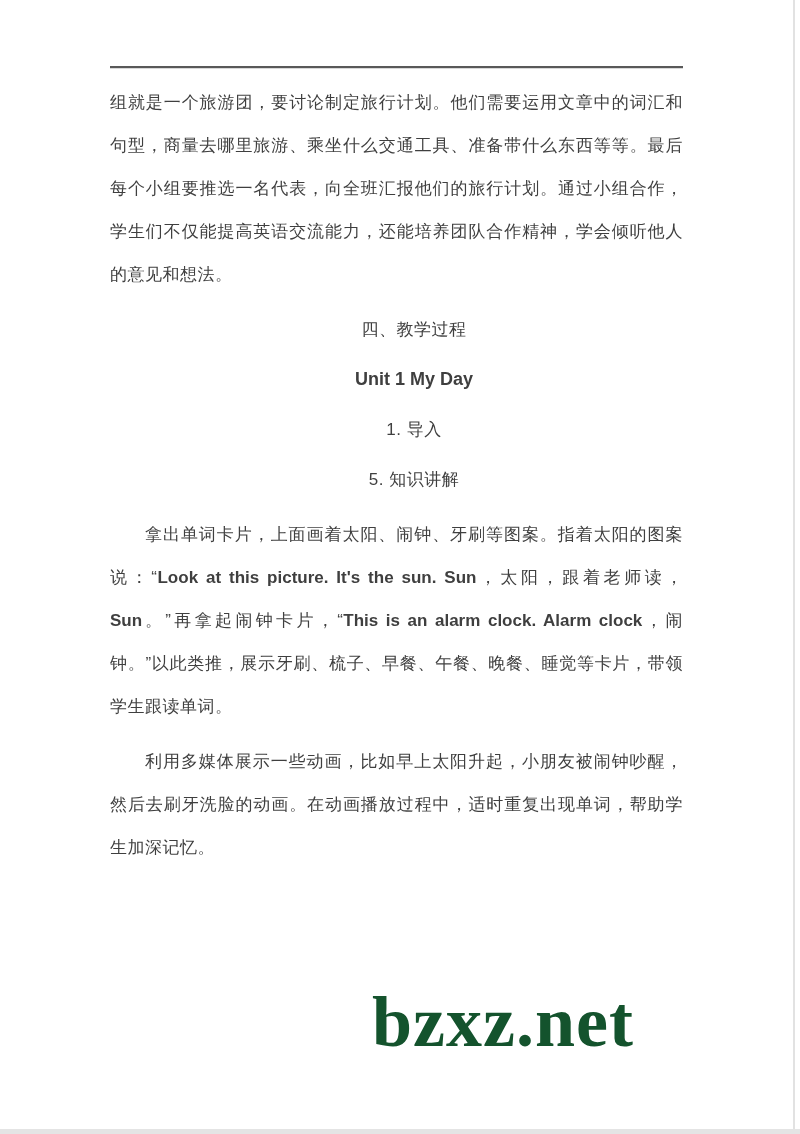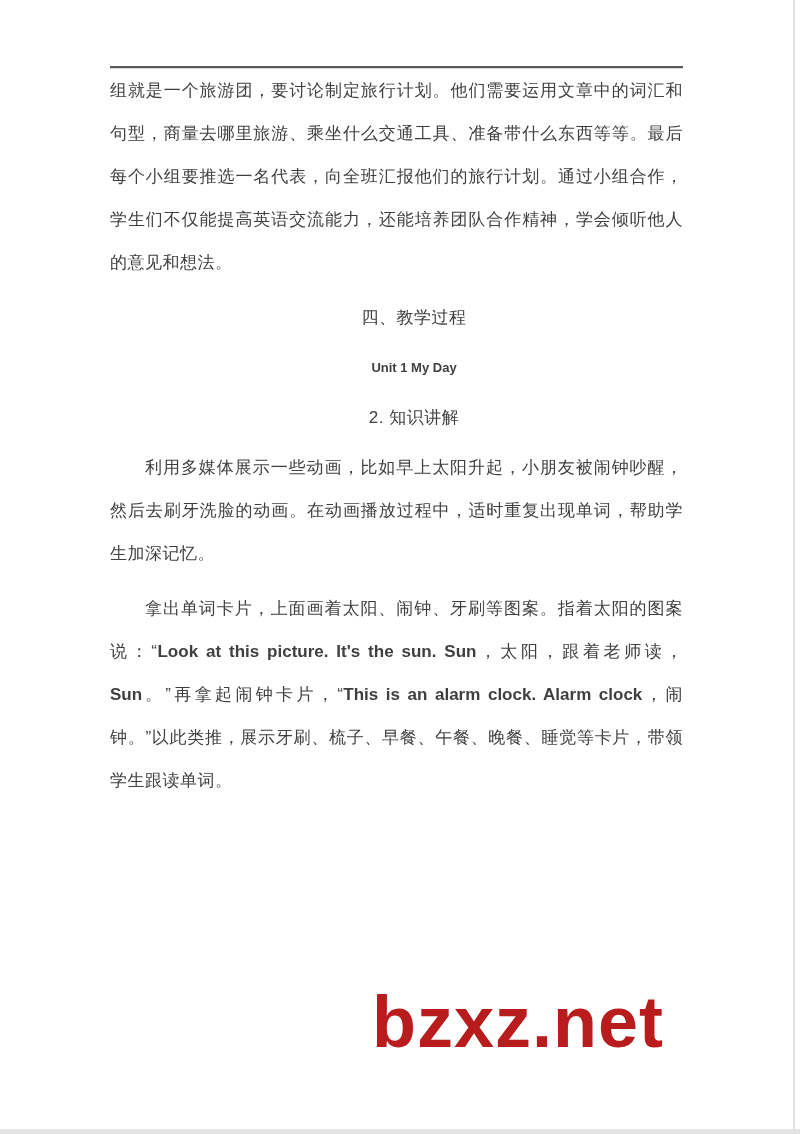--- a/index.html
+++ b/index.html
@@ -35,7 +35,7 @@
     z-index: 2;
   }
   .para {
-    margin: 0 0 12px 0;
+    margin: 12px 0 12px 0;
     text-align: justify;
     letter-spacing: 0.5px;
   }

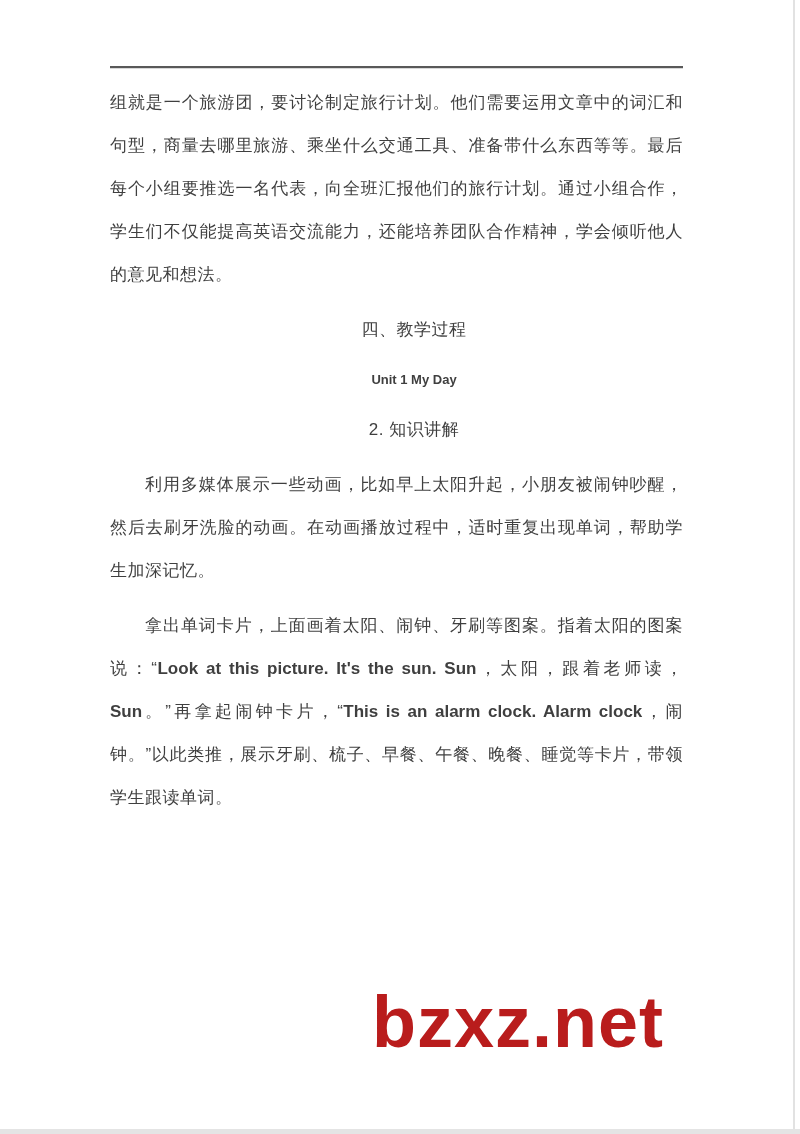--- a/index.html
+++ b/index.html
@@ -49,7 +49,7 @@
   }
   .heading.en {
     font-weight: 600;
-    font-size: 13px;
+    font-size: 18px;
     letter-spacing: 0;
   }
   .run-en {

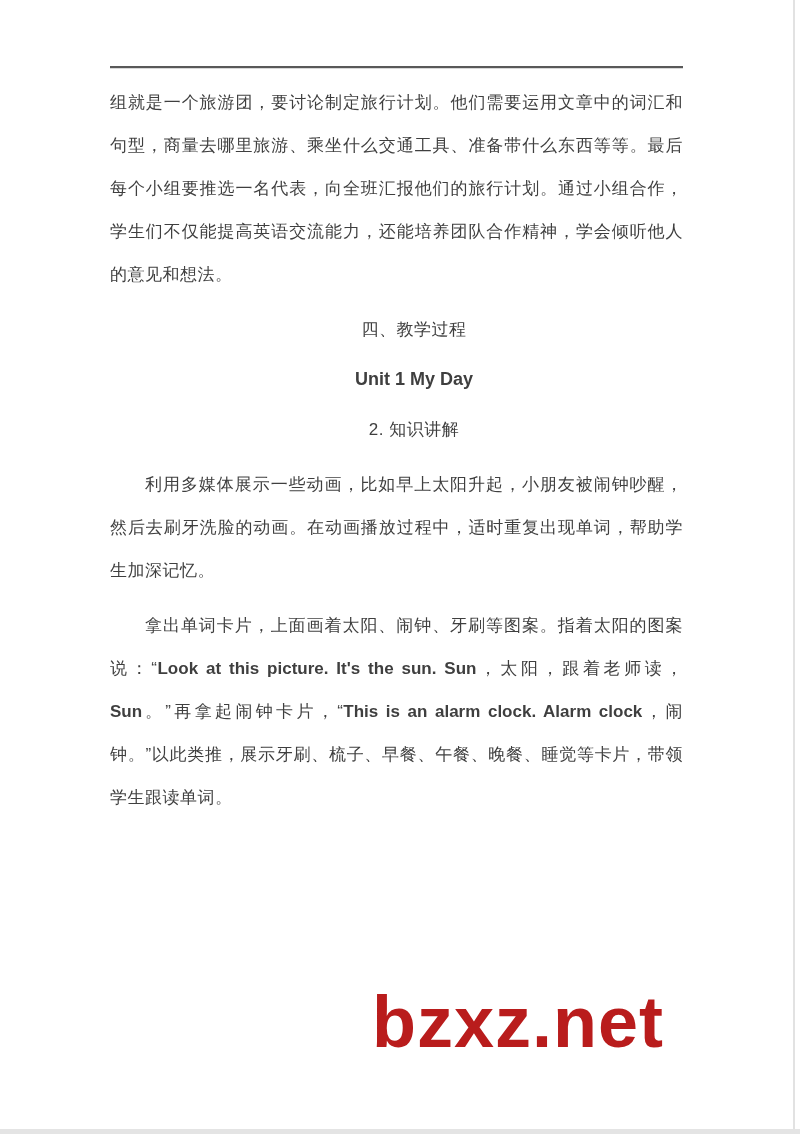--- a/index.html
+++ b/index.html
@@ -104,6 +104,7 @@
 
     <p class="heading en">Unit 1 My Day</p>
 
+    <p class="heading">1. 导入</p>
 
 
     <p class="heading">2. 知识讲解</p>

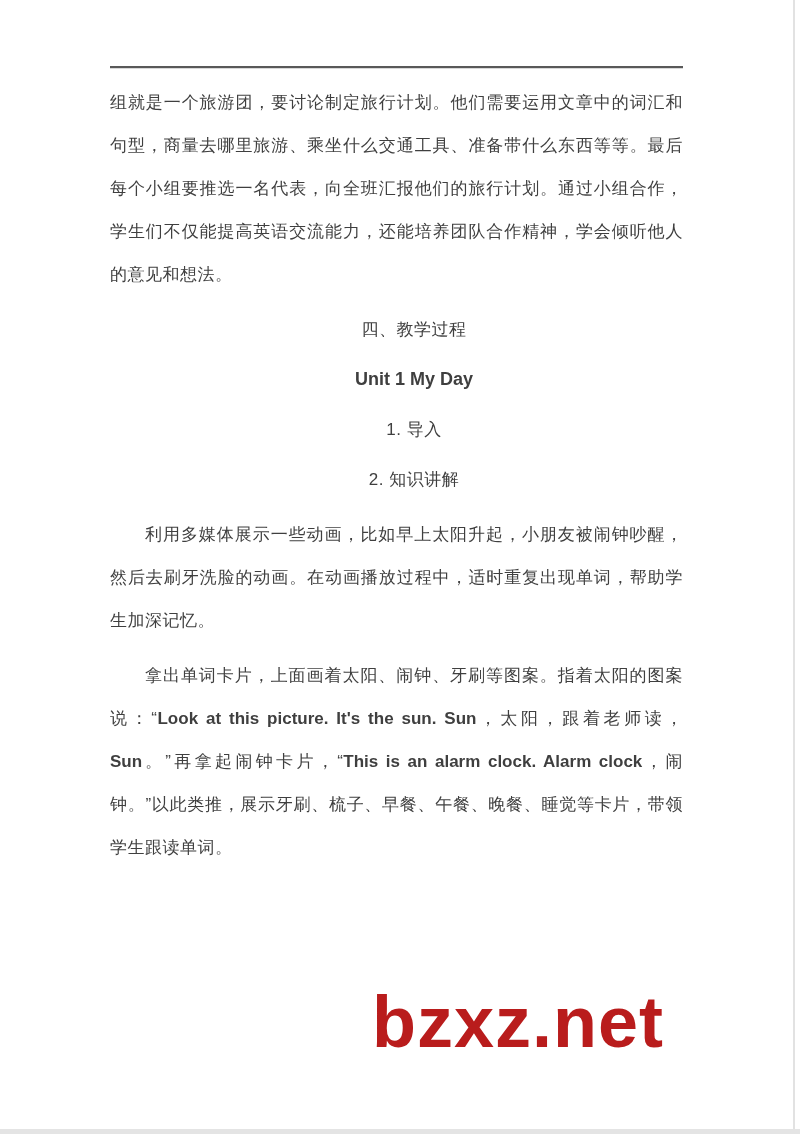--- a/index.html
+++ b/index.html
@@ -107,7 +107,7 @@
     <p class="heading">1. 导入</p>
 
 
-    <p class="heading">2. 知识讲解</p>
+    <p class="heading">5. 知识讲解</p>
 
 
     <p class="para indent">利用多媒体展示一些动画，比如早上太阳升起，小朋友被闹钟吵醒，然后去刷牙洗脸的动画。在动画播放过程中，适时重复出现单词，帮助学生加深记忆。</p>

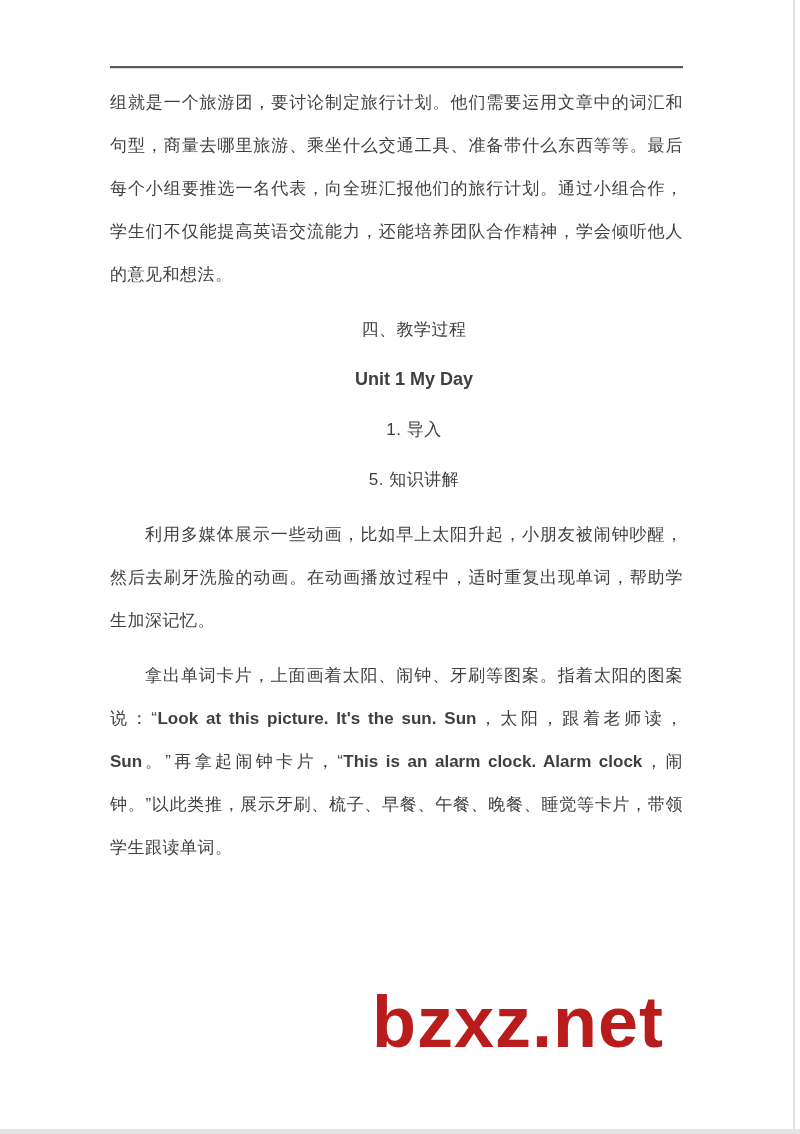--- a/index.html
+++ b/index.html
@@ -110,9 +110,9 @@
     <p class="heading">5. 知识讲解</p>
 
 
+    <p class="para indent"><span>拿出单词卡片，上面画着太阳、闹钟、牙刷等图案。指着太阳的图案说：“</span><span class="run-en">Look at this picture. It's the sun. Sun</span><span>，太阳，跟着老师读，</span><span class="run-en">Sun</span><span>。”再拿起闹钟卡片，“</span><span class="run-en">This is an alarm clock. Alarm clock</span><span>，闹钟。”以此类推，展示牙刷、梳子、早餐、午餐、晚餐、睡觉等卡片，带领学生跟读单词。</span></p>
+
     <p class="para indent">利用多媒体展示一些动画，比如早上太阳升起，小朋友被闹钟吵醒，然后去刷牙洗脸的动画。在动画播放过程中，适时重复出现单词，帮助学生加深记忆。</p>
-
-    <p class="para indent"><span>拿出单词卡片，上面画着太阳、闹钟、牙刷等图案。指着太阳的图案说：“</span><span class="run-en">Look at this picture. It's the sun. Sun</span><span>，太阳，跟着老师读，</span><span class="run-en">Sun</span><span>。”再拿起闹钟卡片，“</span><span class="run-en">This is an alarm clock. Alarm clock</span><span>，闹钟。”以此类推，展示牙刷、梳子、早餐、午餐、晚餐、睡觉等卡片，带领学生跟读单词。</span></p>
 
   </div>
 

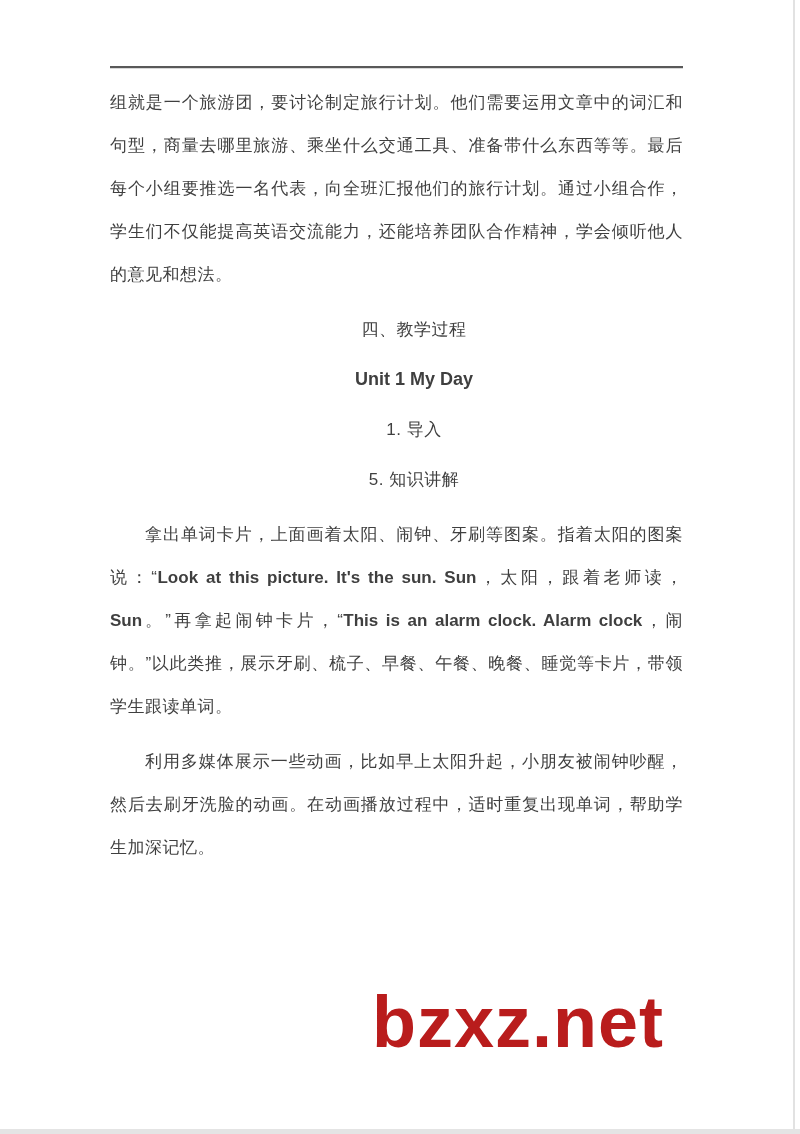--- a/index.html
+++ b/index.html
@@ -64,9 +64,10 @@
     font-weight: bold;
     letter-spacing: 1px;
     line-height: 1;
-    color: #b91c1c;
+    color: #14532d;
     z-index: 1;
     user-select: none;
+    font-family: Liberation Serif, serif;
   }
   .right-edge {
     position: absolute;

